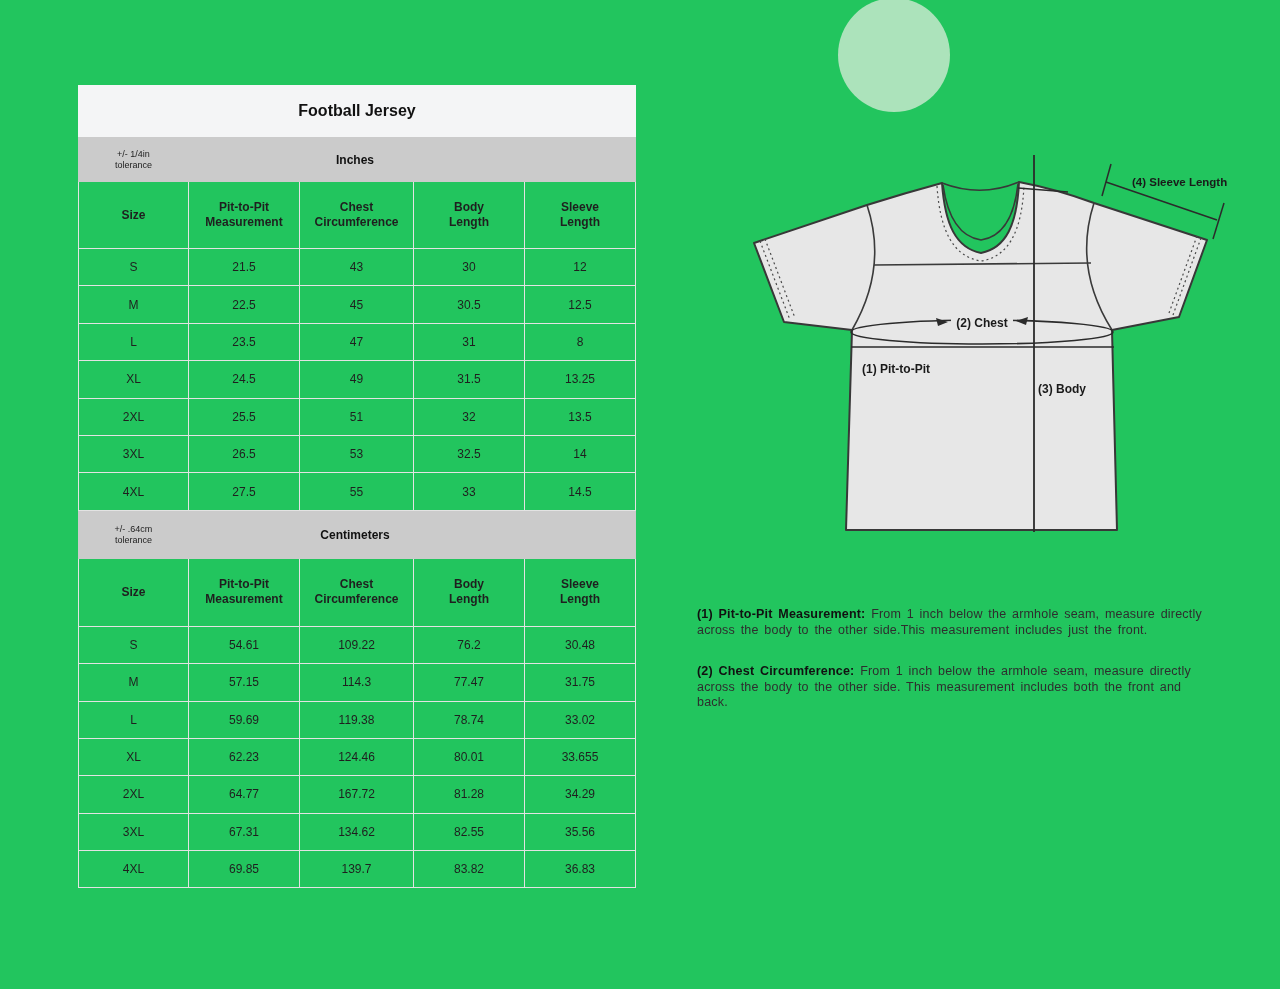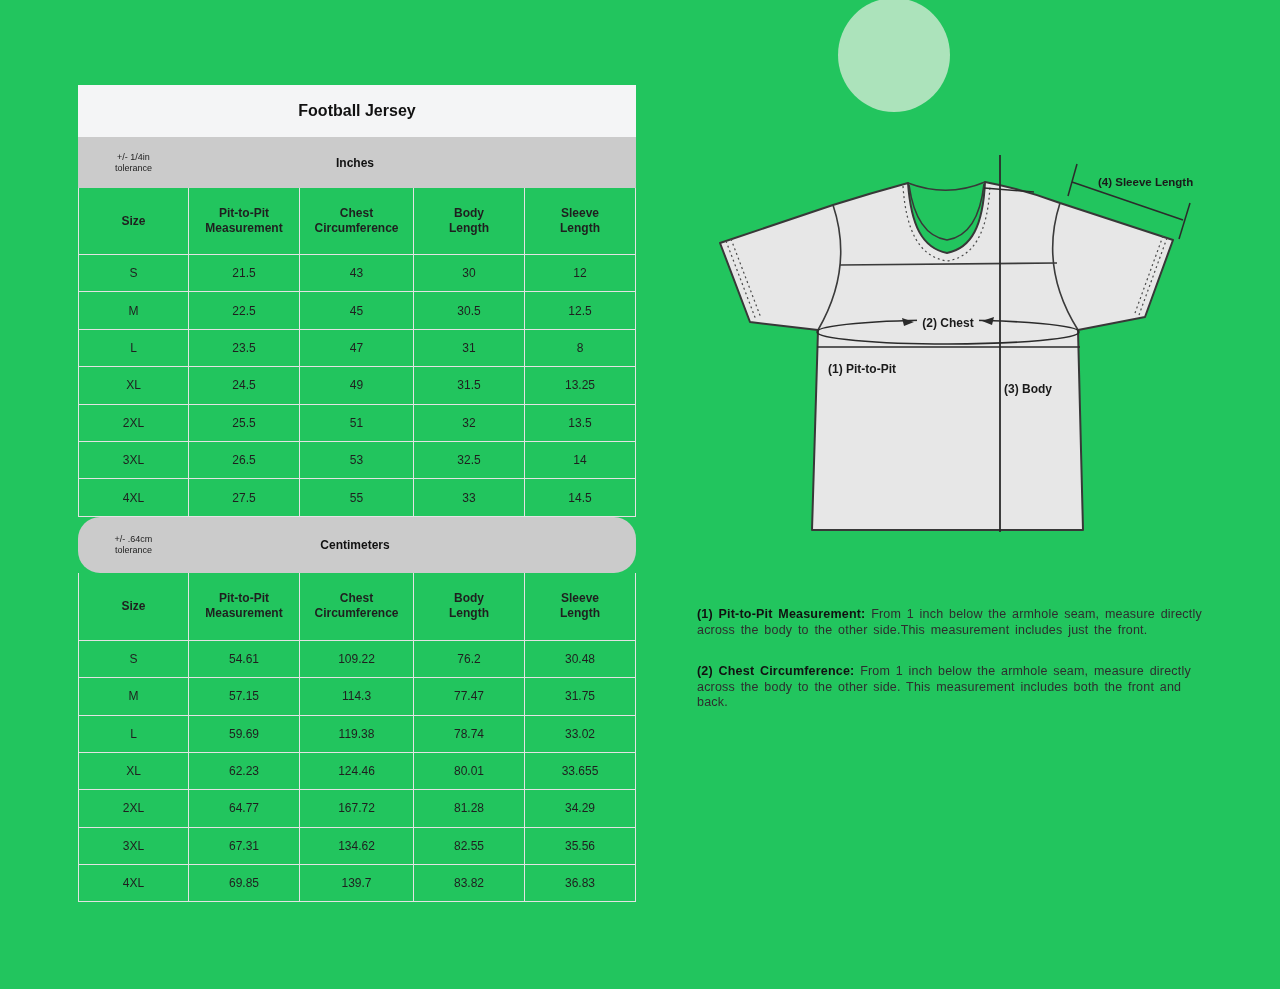--- a/index.html
+++ b/index.html
@@ -19,7 +19,7 @@
     font-size:16px; font-weight:bold; color:#111;
   }
   .unit-band {
-    position:relative; height:51px; background:#cbcbcb; display:flex; align-items:center;
+    position:relative; height:45px; background:#cbcbcb; display:flex; align-items:center;
   }
   .tolerance {
     width:111px; text-align:center; font-size:9px; line-height:11px; color:#222;

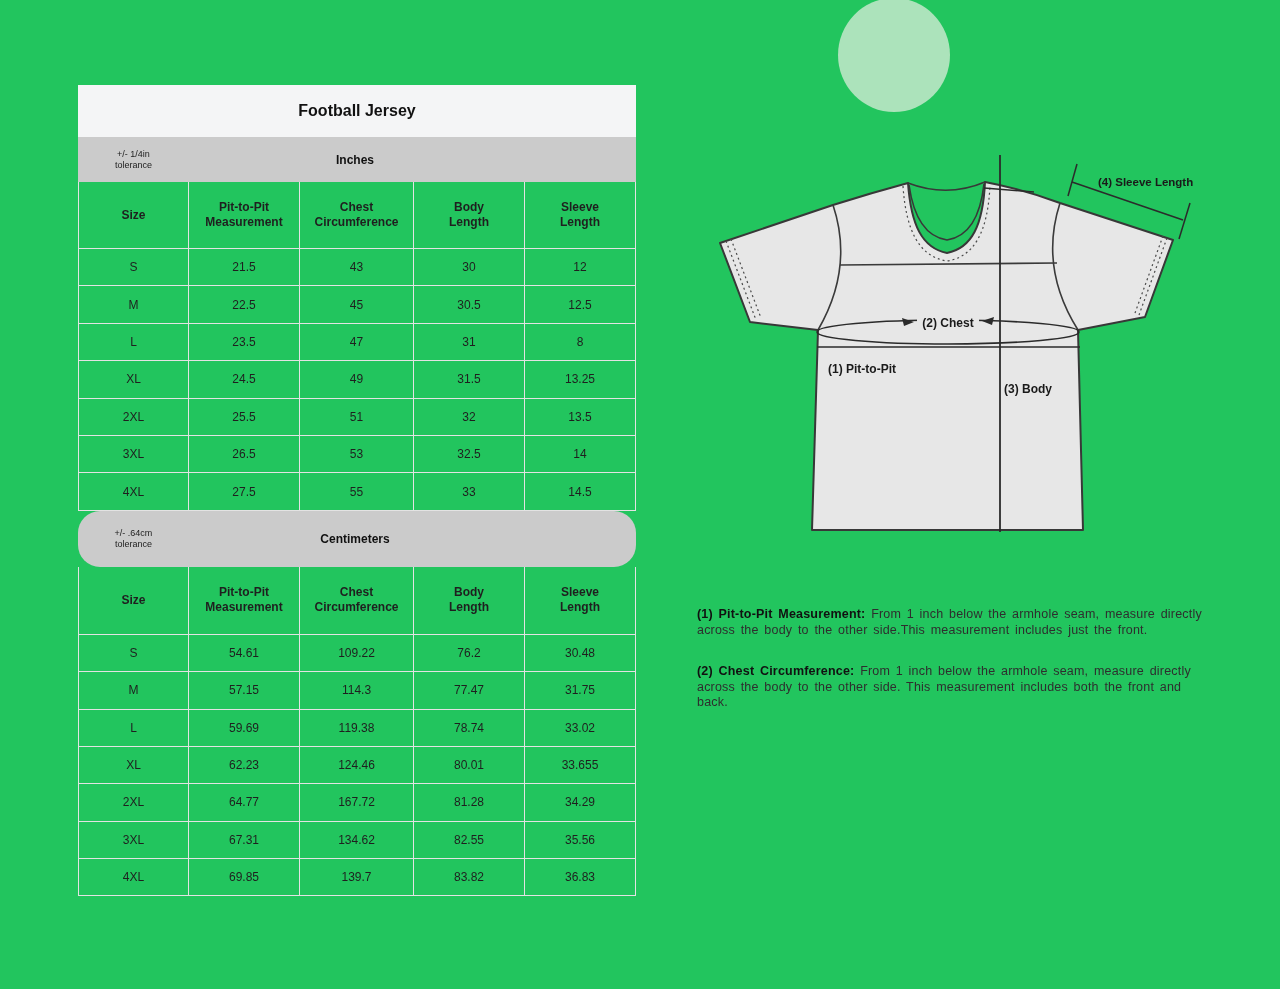--- a/index.html
+++ b/index.html
@@ -40,7 +40,7 @@
   .data-row > div { font-size:12px; }
   .cm .header-row { height:68px; }
   
-  .diagram { position:absolute; left:690px; top:140px; width:520px; height:430px;text-decoration:underline; }
+  .diagram { position:absolute; left:724px; top:140px; width:520px; height:430px;text-decoration:underline; }
   .diagram svg { display:block; width:520px; height:430px; }
   .diagram text { font-family:"Liberation Sans", sans-serif; font-weight:bold; fill:#1a1a1a; }
   

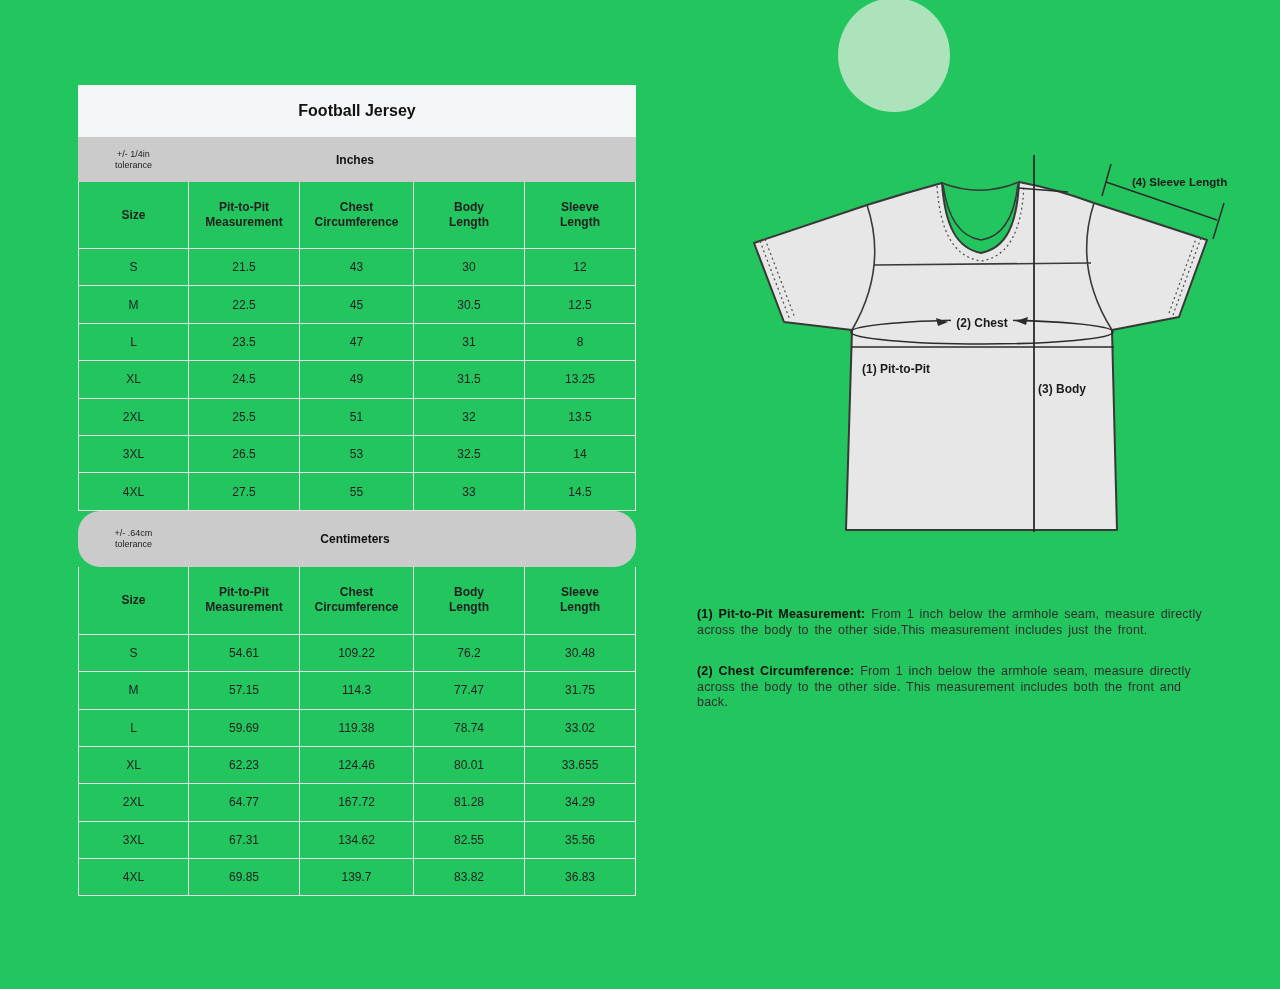--- a/index.html
+++ b/index.html
@@ -145,7 +145,7 @@
       </div>
     </div>
 
-    <div class="unit-band" style="height:56px;border-radius:22px;">
+    <div class="unit-band" style="height:48px;">
       <div class="tolerance">
         <span>+/- .64cm</span><br>
         <span>tolerance</span>

